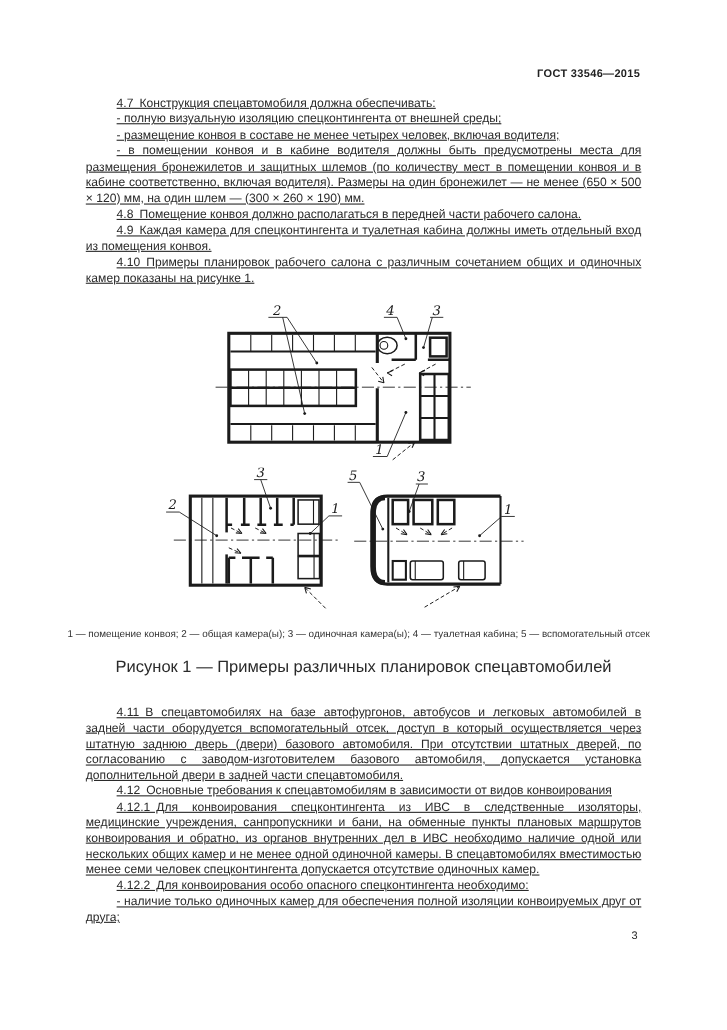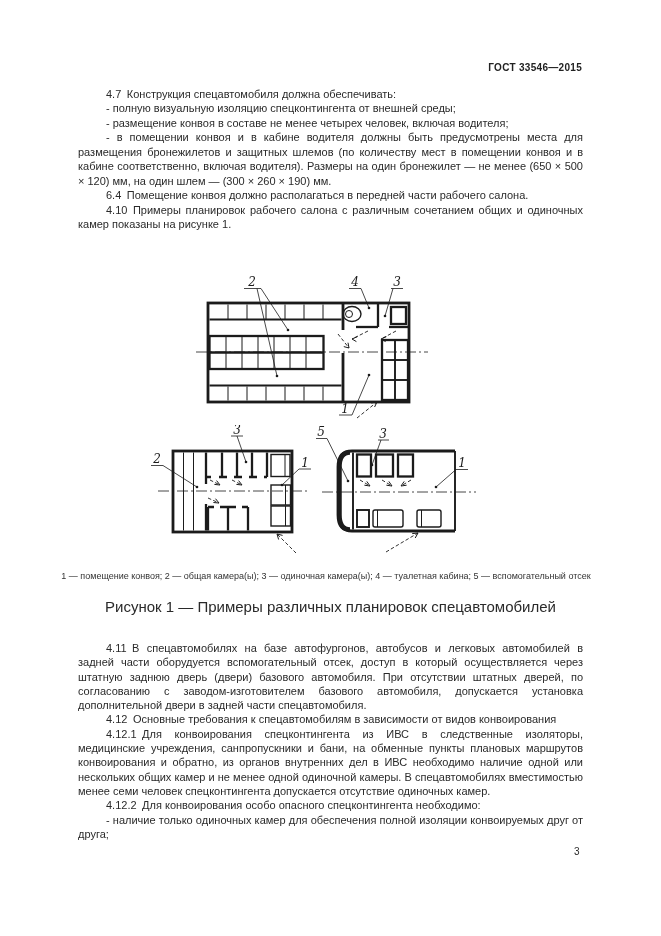--- a/index.html
+++ b/index.html
@@ -12,7 +12,7 @@
     position:absolute;top:62px;right:79px;
     font-size:10px;font-weight:bold;letter-spacing:.3px;color:#222;
   }
-  .text-block{position:absolute;left:78px;width:505px;font-size:11px;line-height:14.45px;text-align:justify;}
+  .text-block{position:absolute;left:78px;width:505px;font-size:11px;line-height:14.45px;text-align:justify;text-decoration:underline;}
   .text-top{top:87px;}
   .text-bottom{top:641px;line-height:14.3px;}
   .text-block p{margin:0;text-indent:28px;}

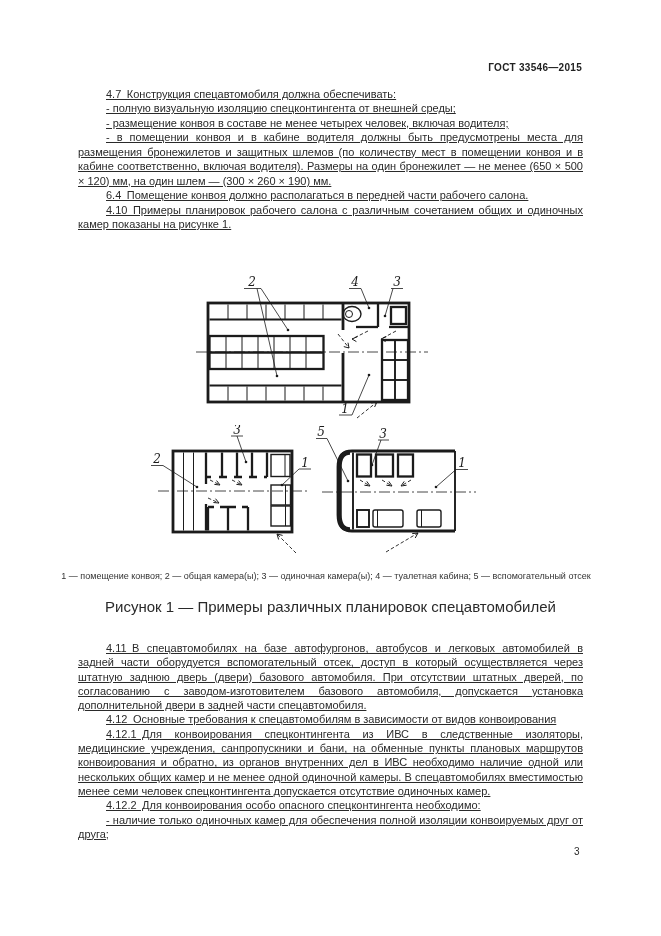--- a/index.html
+++ b/index.html
@@ -49,7 +49,7 @@
     <p>- полную визуальную изоляцию спецконтингента от внешней среды;</p>
     <p>- размещение конвоя в составе не менее четырех человек, включая водителя;</p>
     <p>- в помещении конвоя и в кабине водителя должны быть предусмотрены места для размещения бронежилетов и защитных шлемов (по количеству мест в помещении конвоя и в кабине соответственно, включая водителя). Размеры на один бронежилет — не менее (650 × 500 × 120) мм, на один шлем — (300 × 260 × 190) мм.</p>
-    <p>6.4 Помещение конвоя должно располагаться в передней части рабочего салона.</p>
+    <p>4.8 Помещение конвоя должно располагаться в передней части рабочего салона.</p>
     <p>4.10 Примеры планировок рабочего салона с различным сочетанием общих и одиночных камер показаны на рисунке 1.</p>
   </div>
 

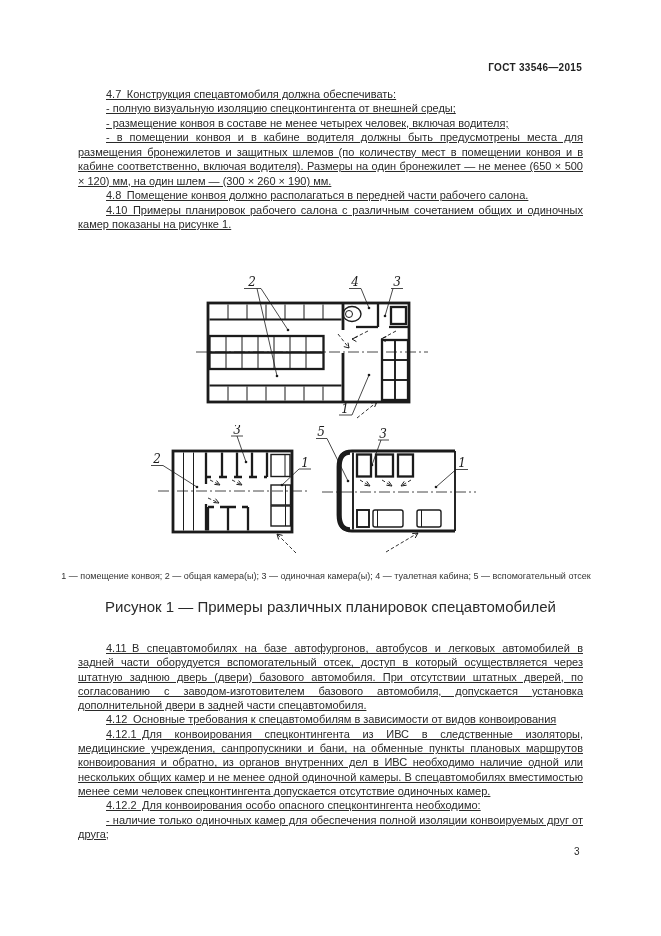--- a/index.html
+++ b/index.html
@@ -50,6 +50,7 @@
     <p>- размещение конвоя в составе не менее четырех человек, включая водителя;</p>
     <p>- в помещении конвоя и в кабине водителя должны быть предусмотрены места для размещения бронежилетов и защитных шлемов (по количеству мест в помещении конвоя и в кабине соответственно, включая водителя). Размеры на один бронежилет — не менее (650 × 500 × 120) мм, на один шлем — (300 × 260 × 190) мм.</p>
     <p>4.8 Помещение конвоя должно располагаться в передней части рабочего салона.</p>
+    <p>4.9 Каждая камера для спецконтингента и туалетная кабина должны иметь отдельный вход из помещения конвоя.</p>
     <p>4.10 Примеры планировок рабочего салона с различным сочетанием общих и одиночных камер показаны на рисунке 1.</p>
   </div>
 

